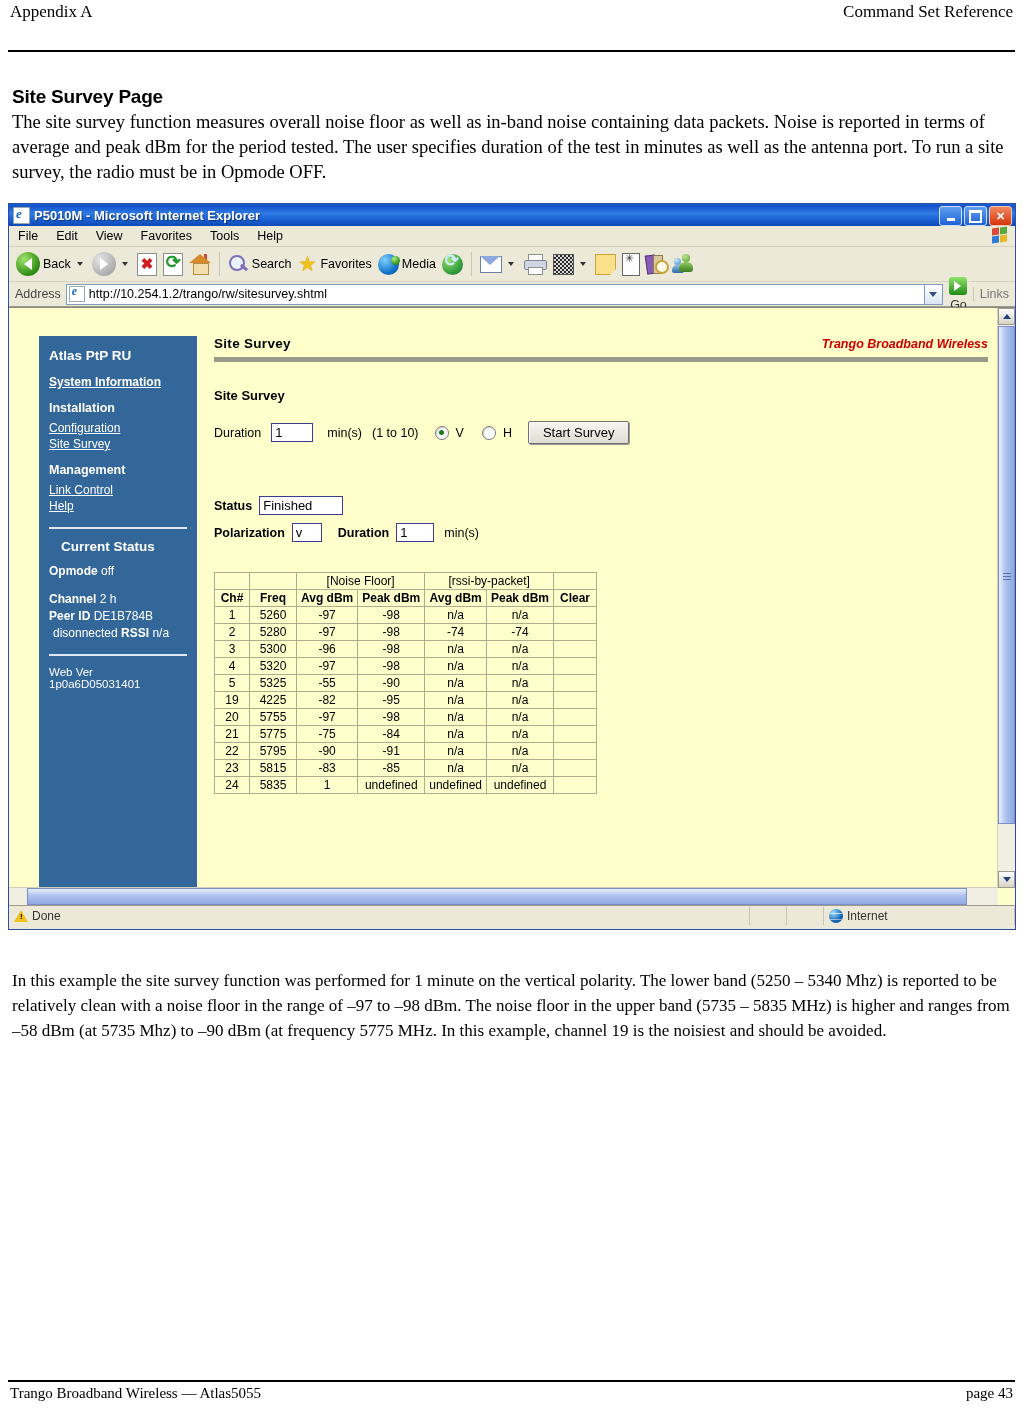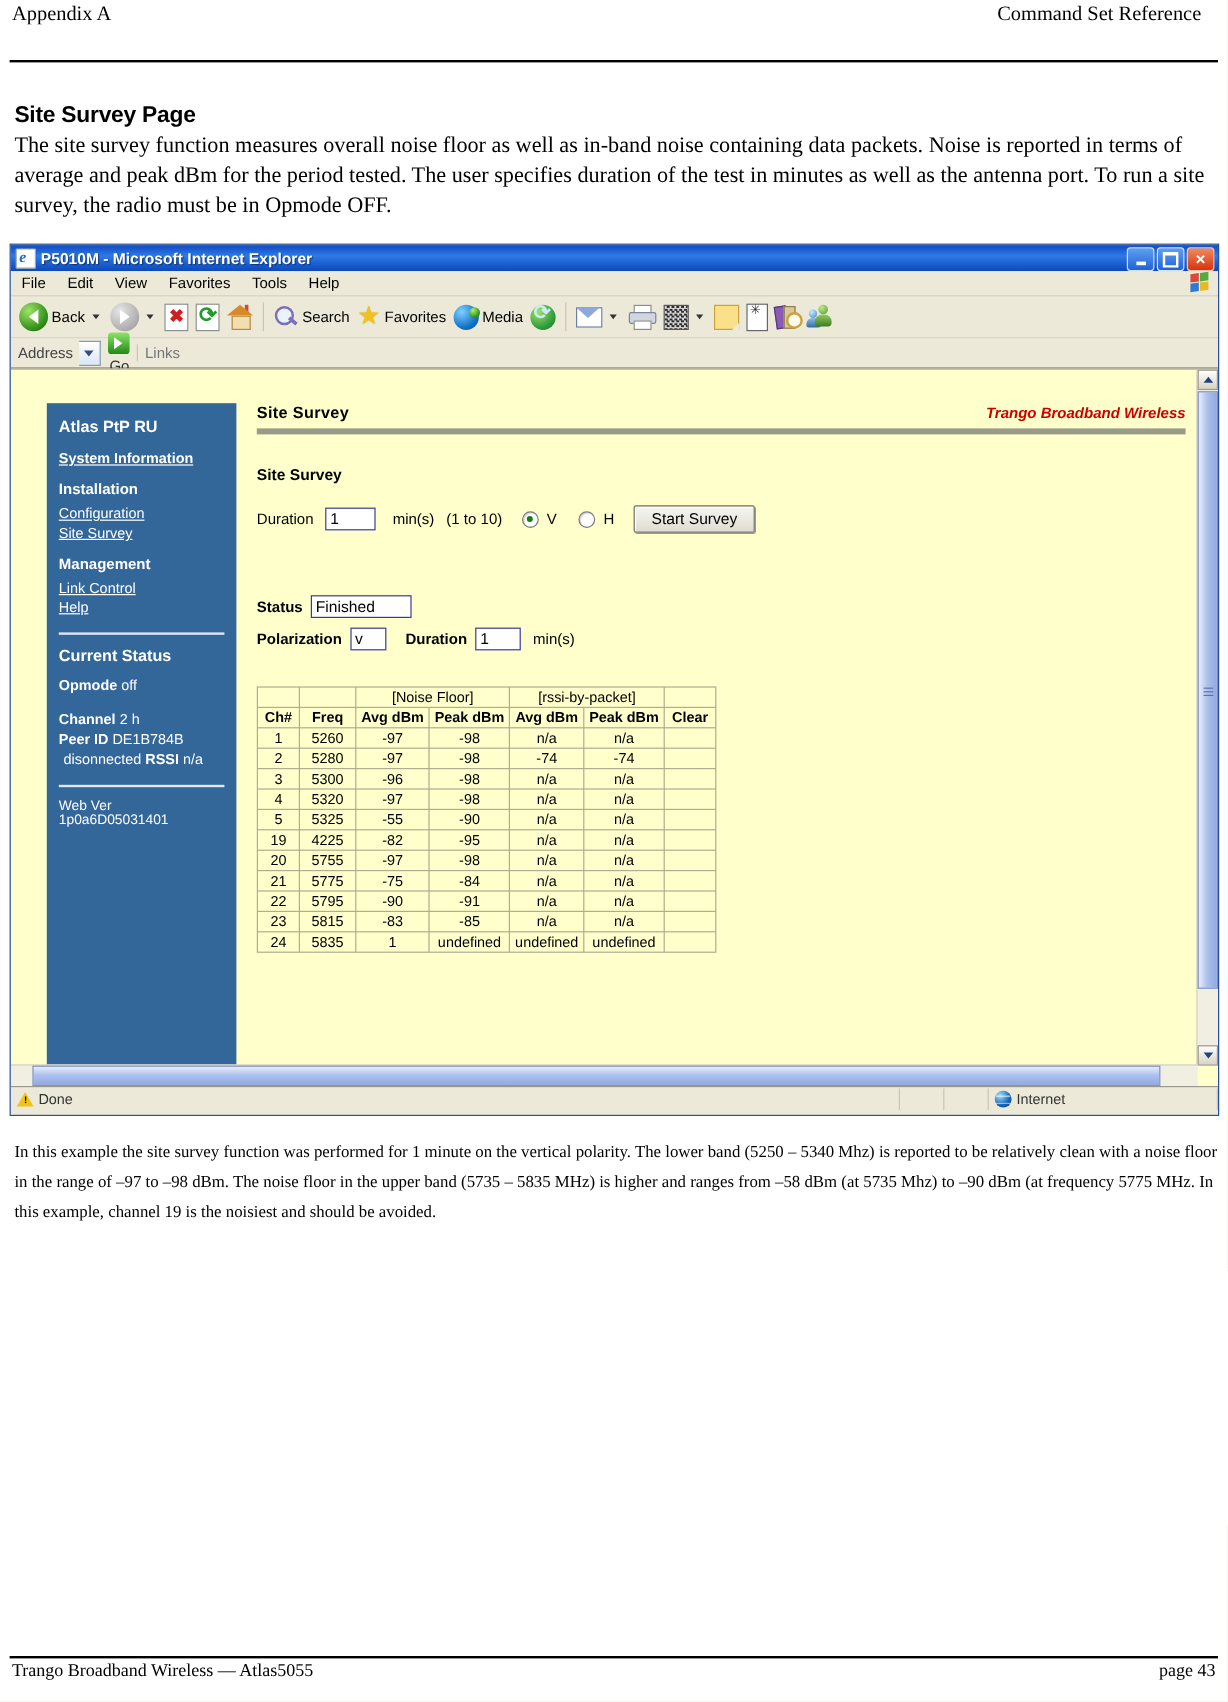--- a/index.html
+++ b/index.html
@@ -20,7 +20,7 @@
     position:absolute;left:10px;top:2px;font-size:17px;
   }
   .doc-header .hdr-right{
-    position:absolute;right:22px;top:2px;font-size:17px;
+    position:absolute;right:10px;top:2px;font-size:17px;
   }
   .hdr-rule{
     position:absolute;left:8px;top:50px;width:1007px;height:2px;background:#000;

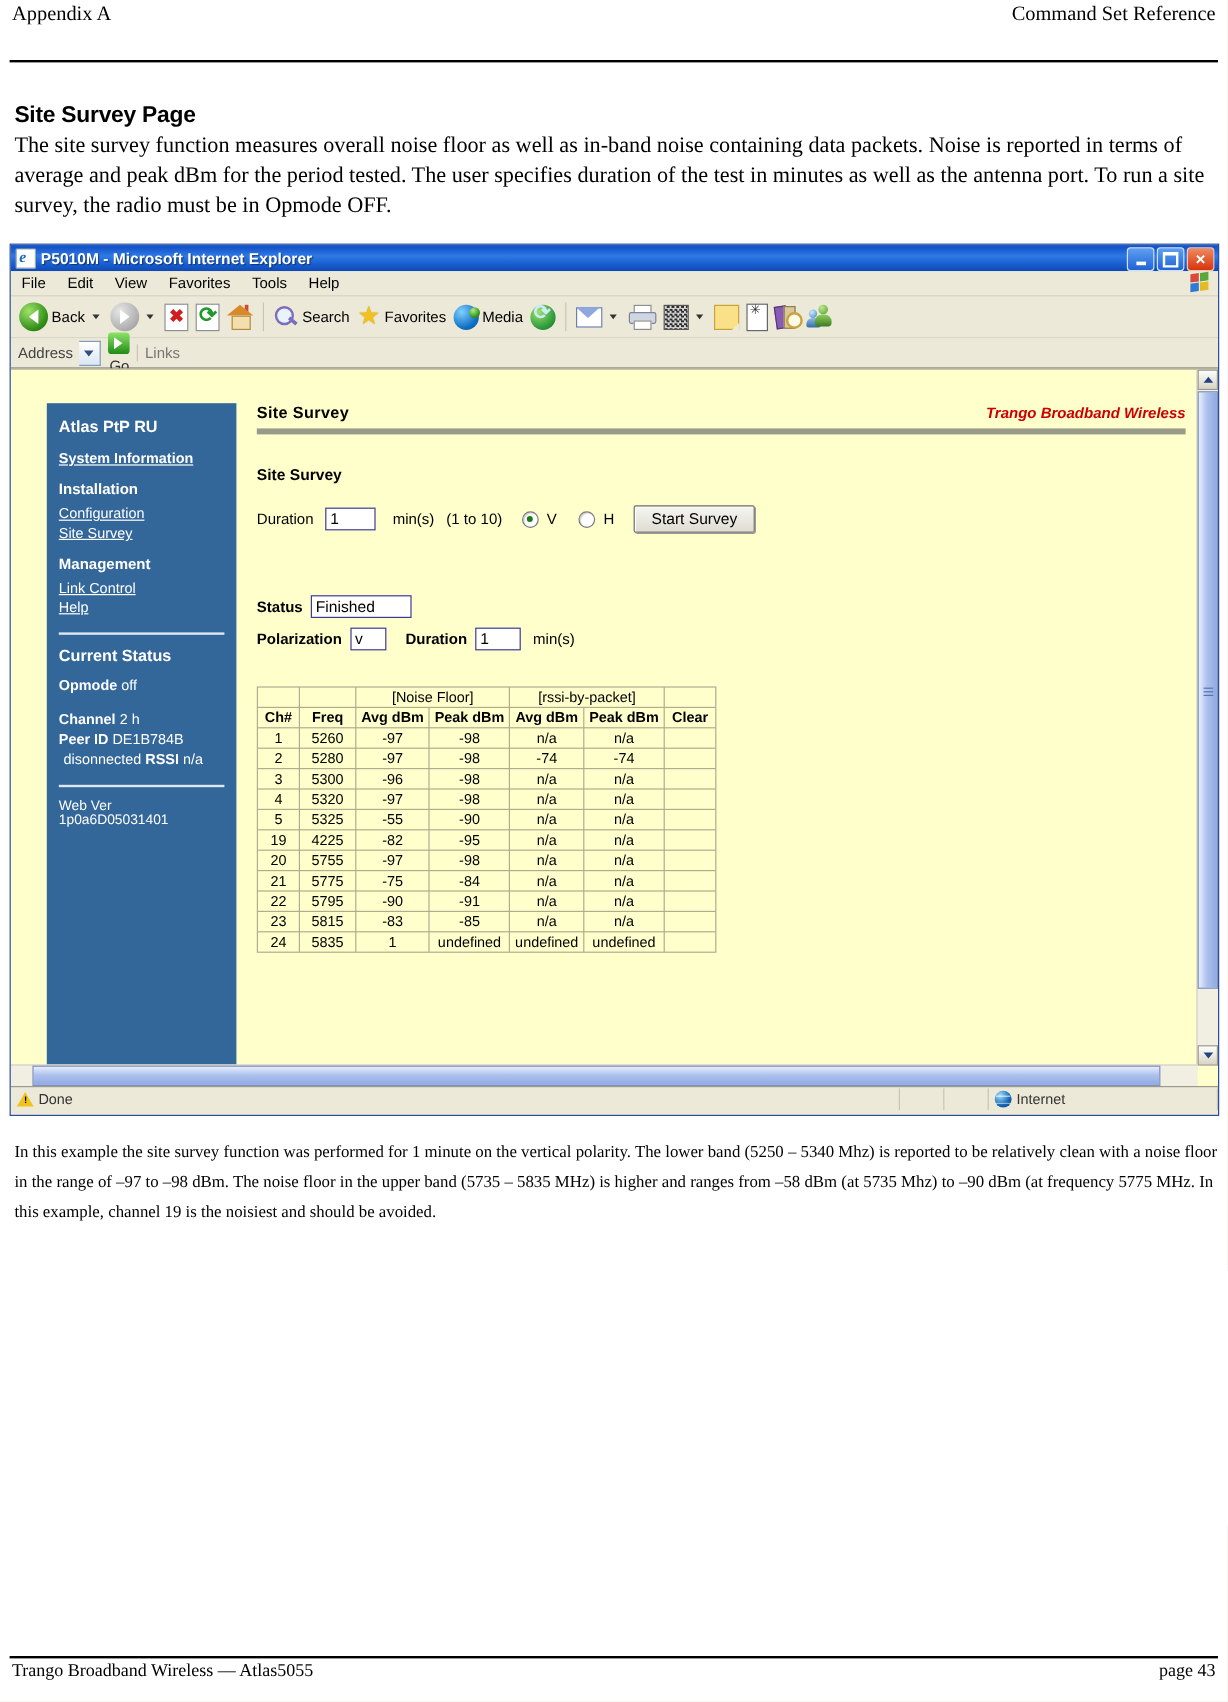--- a/index.html
+++ b/index.html
@@ -495,6 +495,10 @@
 
   <div class="ie-addrbar">
     <span class="addr-label">Address</span>
+    <div class="addr-input">
+      <div class="addr-ie-ico"></div>
+      <span class="addr-url">http://10.254.1.2/trango/rw/sitesurvey.shtml</span>
+    </div>
     <div class="addr-drop">
         <div class="chev-dn"></div>
       </div>

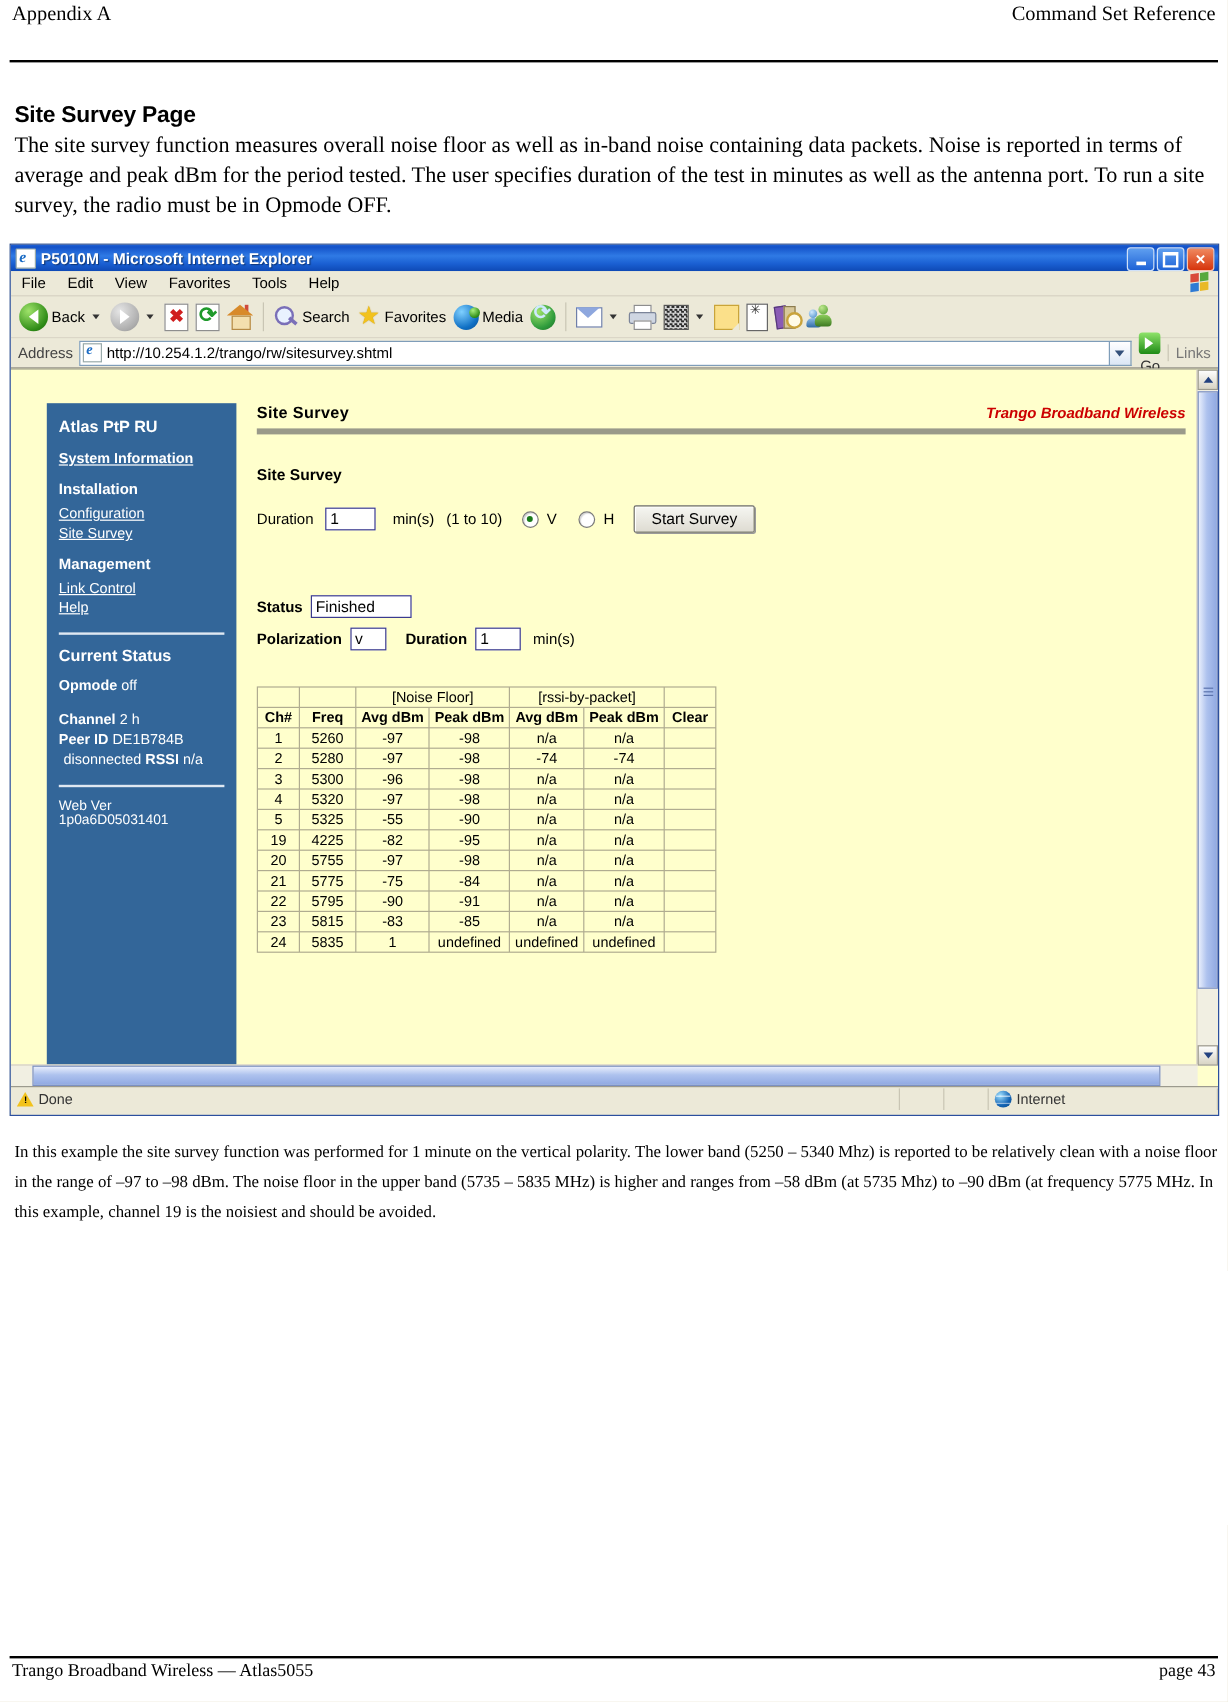--- a/index.html
+++ b/index.html
@@ -258,7 +258,7 @@
   .nav-link{font-size:12px;text-decoration:underline;color:#fff;display:block;margin:2px 0;}
   .nav-link.bold{font-weight:bold;}
   .nav-hr{height:2px;background:#dfe8f2;margin:14px 10px 10px 10px;}
-  .status-title{font-size:13.5px;font-weight:bold;margin:2px 0 10px 0;}
+  .status-title{font-size:13.5px;font-weight:bold;margin:2px 0 10px 12px;}
   .st-row{font-size:12px;margin:5px 0;}
   .st-row b{font-weight:bold;}
   .st-small{font-size:12px;}

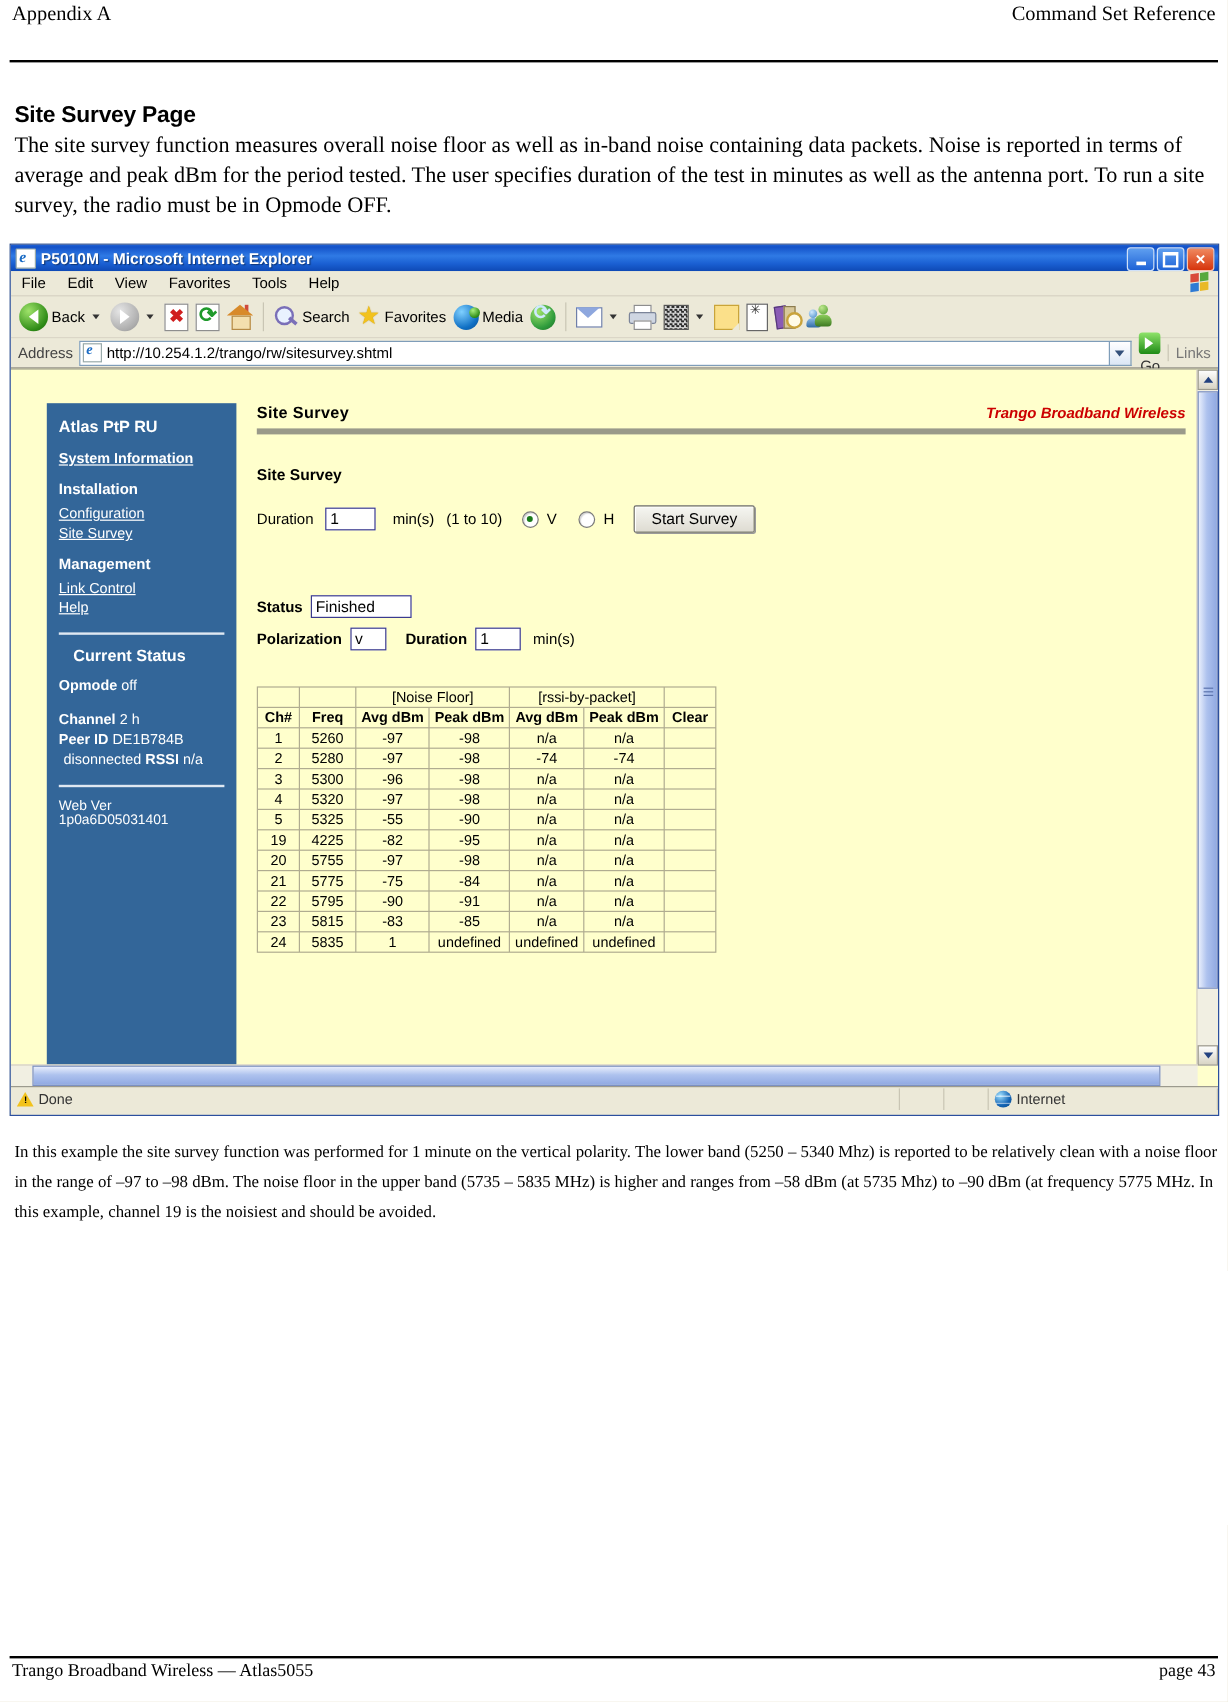--- a/index.html
+++ b/index.html
@@ -37,8 +37,8 @@
   }
 
   .outro{
-    position:absolute;left:12px;top:948px;width:1006px;
-    font-size:14px;line-height:25px;font-family:Liberation Serif, serif;
+    position:absolute;left:12px;top:968px;width:1006px;
+    font-size:17px;line-height:25px;font-family:Liberation Serif, serif;
   }
 
   .doc-footer-rule{

